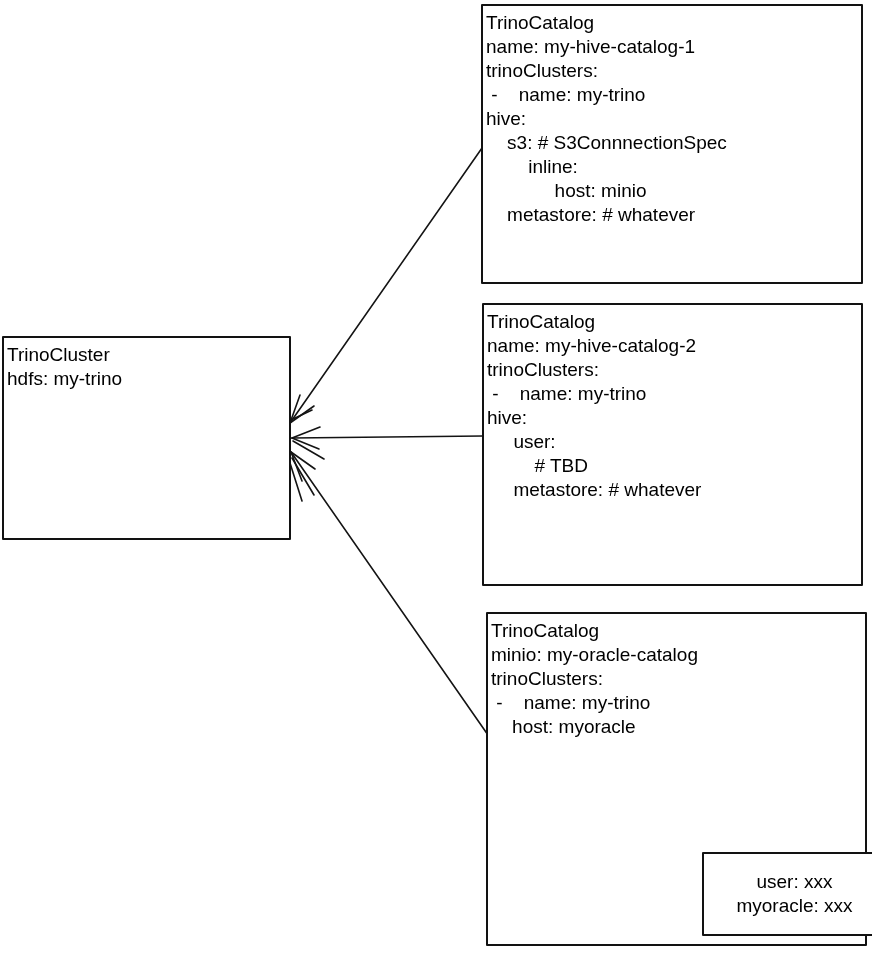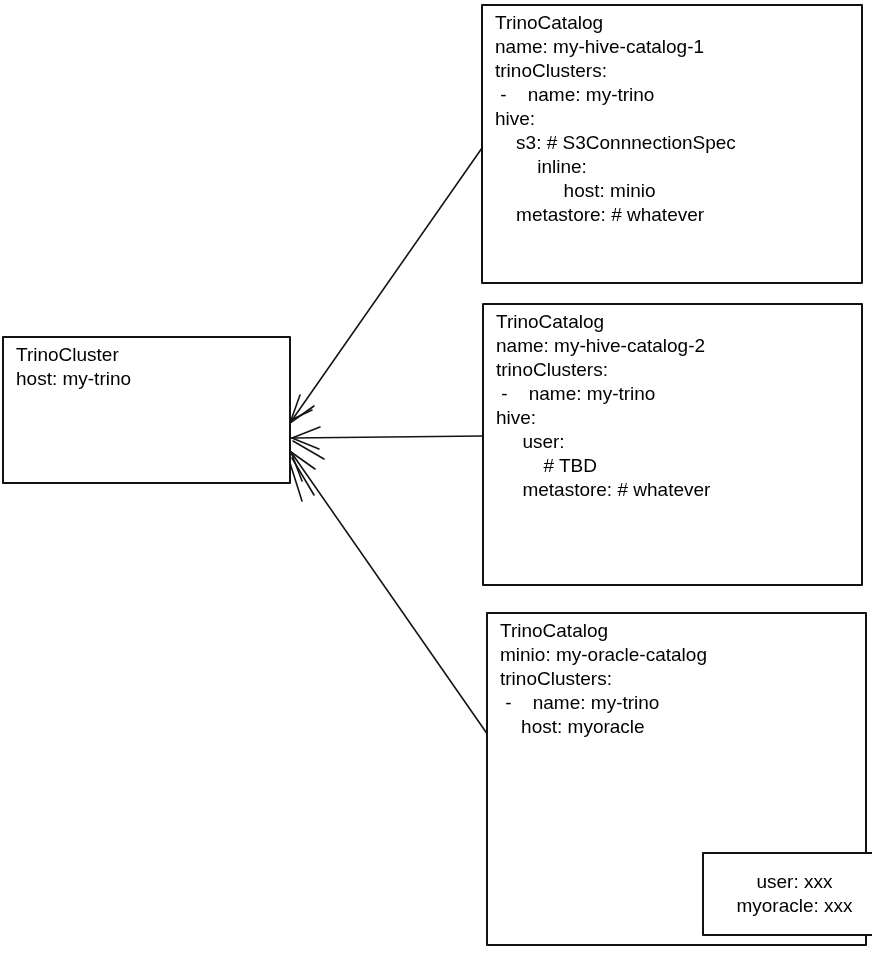--- a/index.html
+++ b/index.html
@@ -24,7 +24,7 @@
     border: 2px solid #121212;
     border-radius: 1px;
     box-sizing: border-box;
-    padding: 5px 12px;
+    padding: 5px 3px;
     font-size: 19px;
     line-height: 24px;
   }

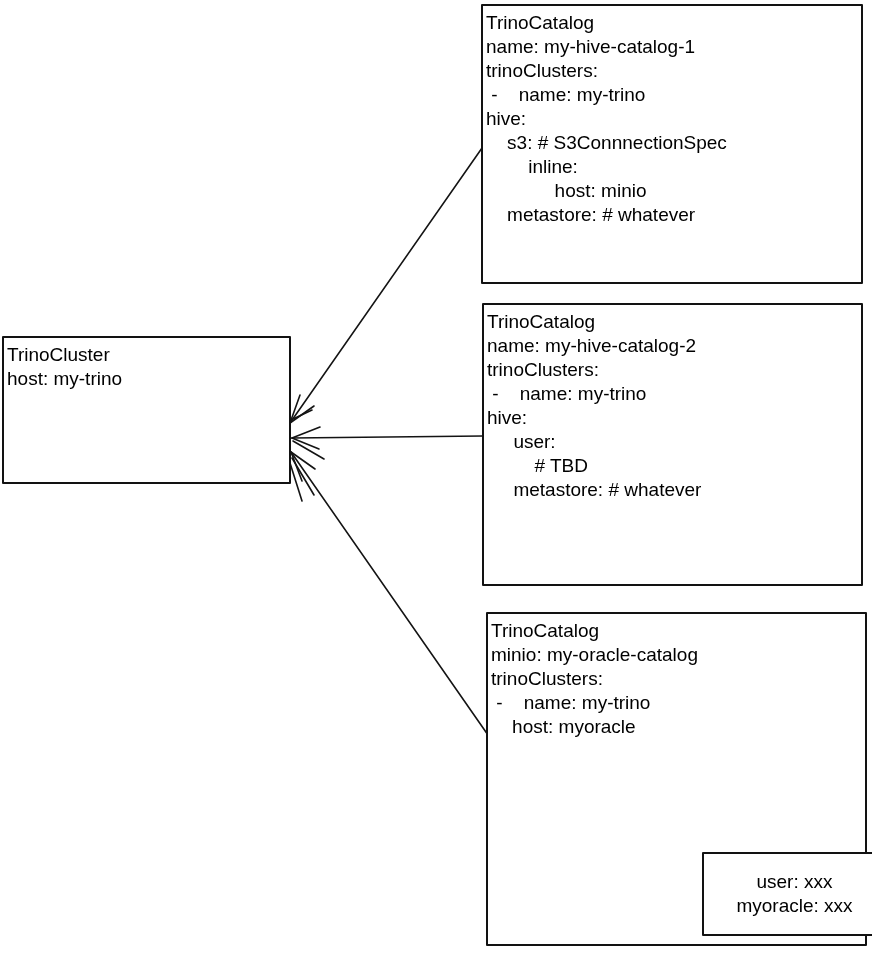--- a/index.html
+++ b/index.html
@@ -29,7 +29,7 @@
     line-height: 24px;
   }
   .yl { white-space: pre; }
-  .box.cluster { left: 2px;   top: 336px; width: 289px; height: 148px; }
+  .box.cluster { left: 2px;   top: 336px; width: 289px; height: 204px; }
   .box.cat1    { left: 481px; top: 4px;   width: 382px; height: 280px; }
   .box.cat2    { left: 482px; top: 303px; width: 381px; height: 283px; }
   .box.cat3    { left: 486px; top: 612px; width: 381px; height: 334px; }

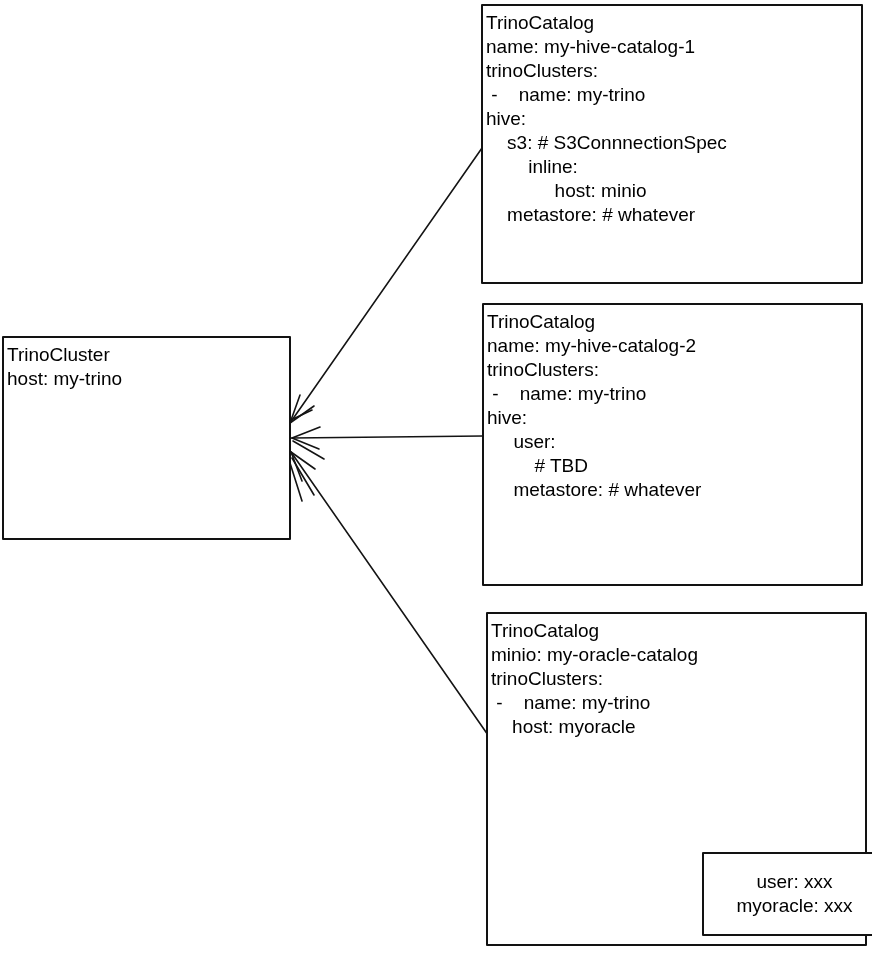--- a/index.html
+++ b/index.html
@@ -75,7 +75,7 @@
 
   <div class="box cluster">
     <div class="yl">TrinoCluster</div>
-    <div class="yl">host: my-trino</div>
+    <div class="yl">hdfs: my-trino</div>
   </div>
 
   <div class="box cat1">

